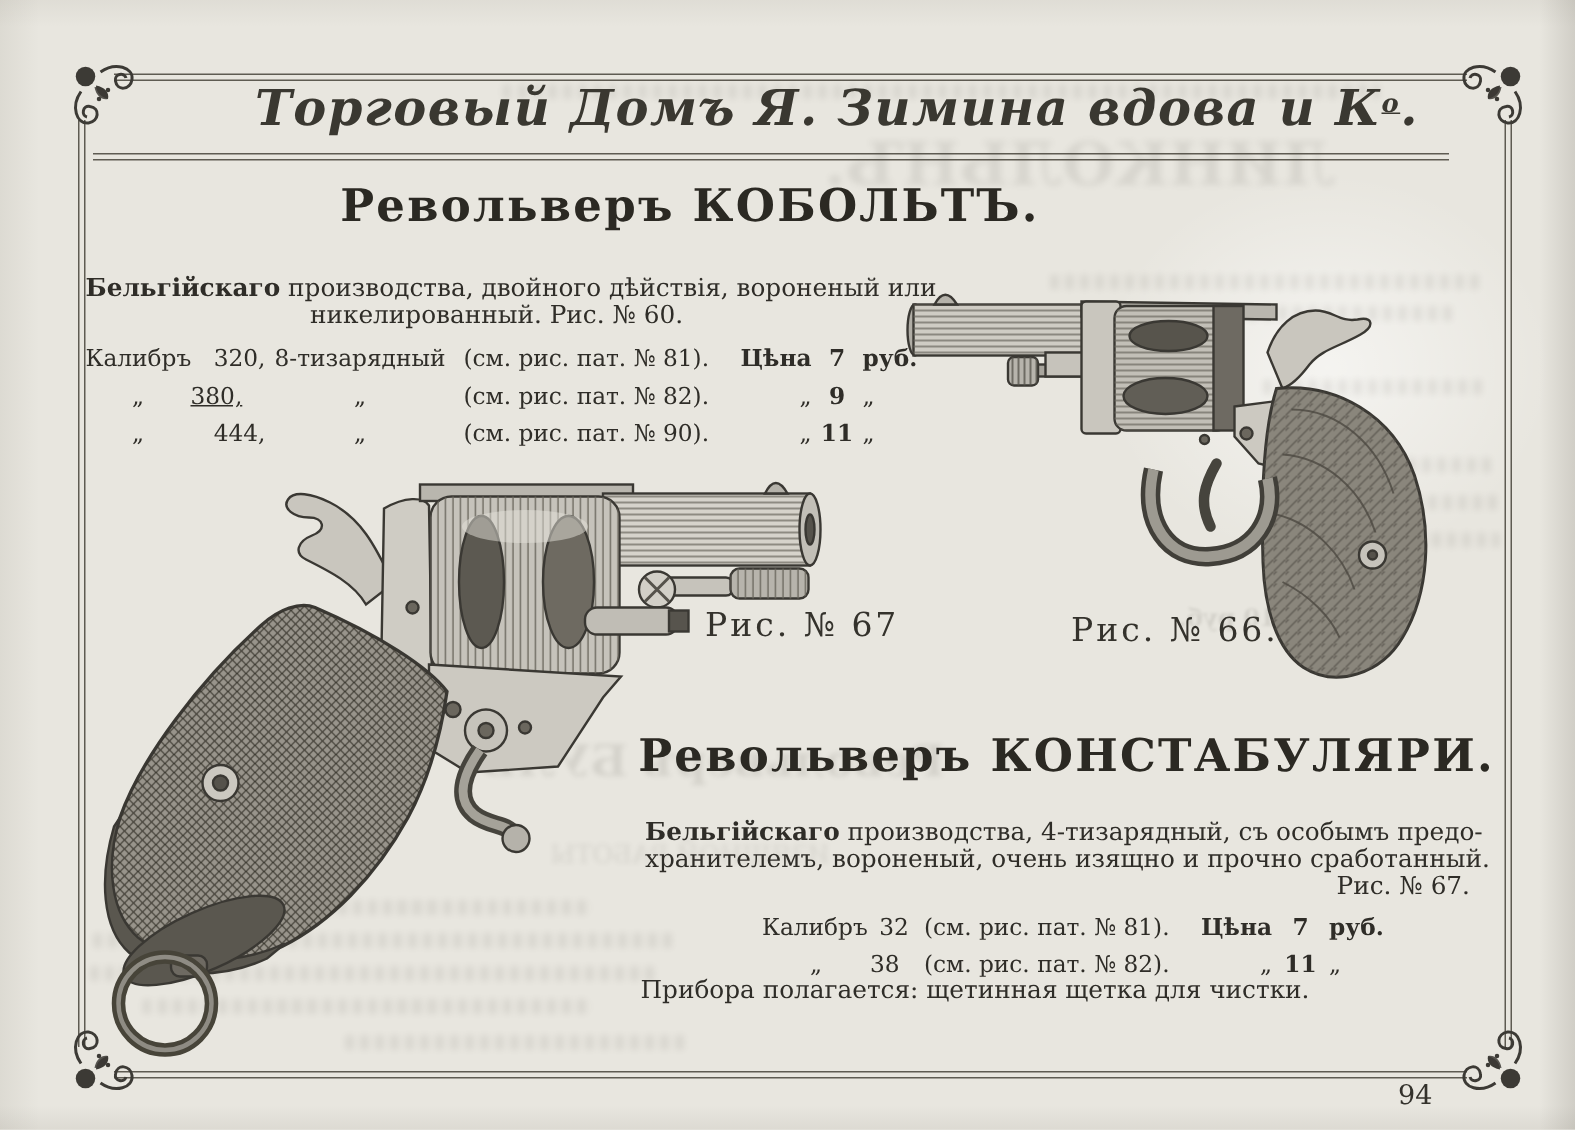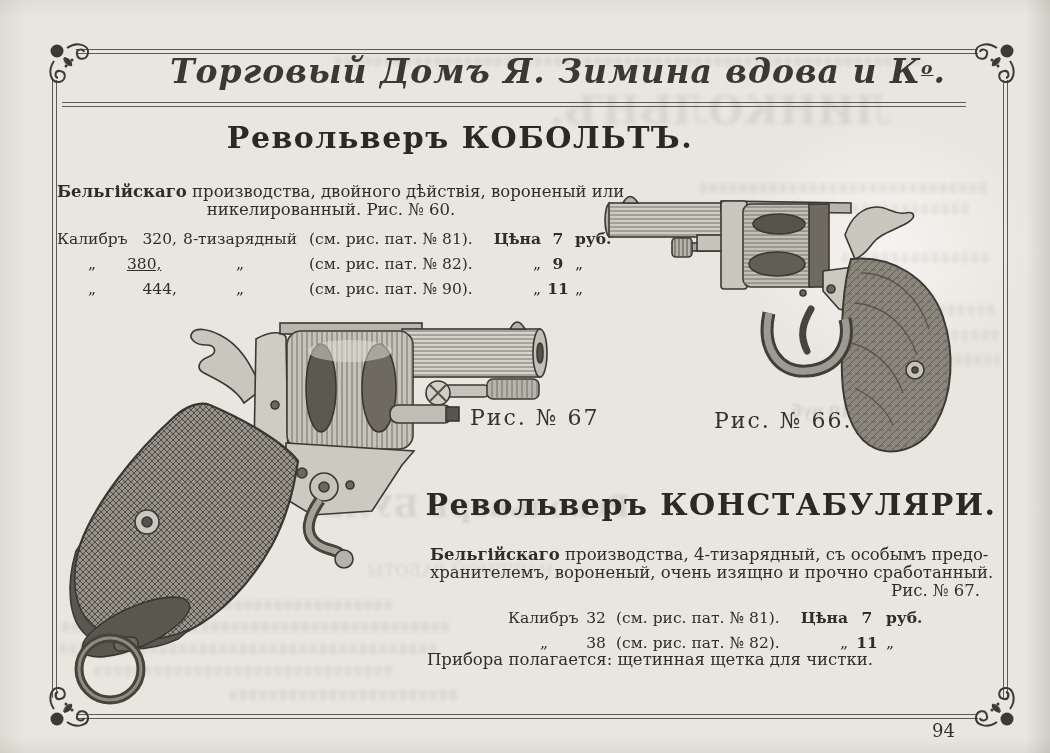--- a/index.html
+++ b/index.html
@@ -296,7 +296,7 @@
   </div>
   <div class="prow">
     <span class="cell" style="width:72px;text-align:center;">„</span>
-    <span class="cell" style="width:32px;text-align:center;">38</span>
+    <span class="cell" style="width:32px;text-align:left;">38</span>
     <span class="cell" style="width:182px;padding-left:4px;">(см. рис. пат. № 82).</span>
     <span class="cell" style="width:50px;text-align:right;">„</span>
     <span class="cell bold" style="width:38px;text-align:center;">11</span>

